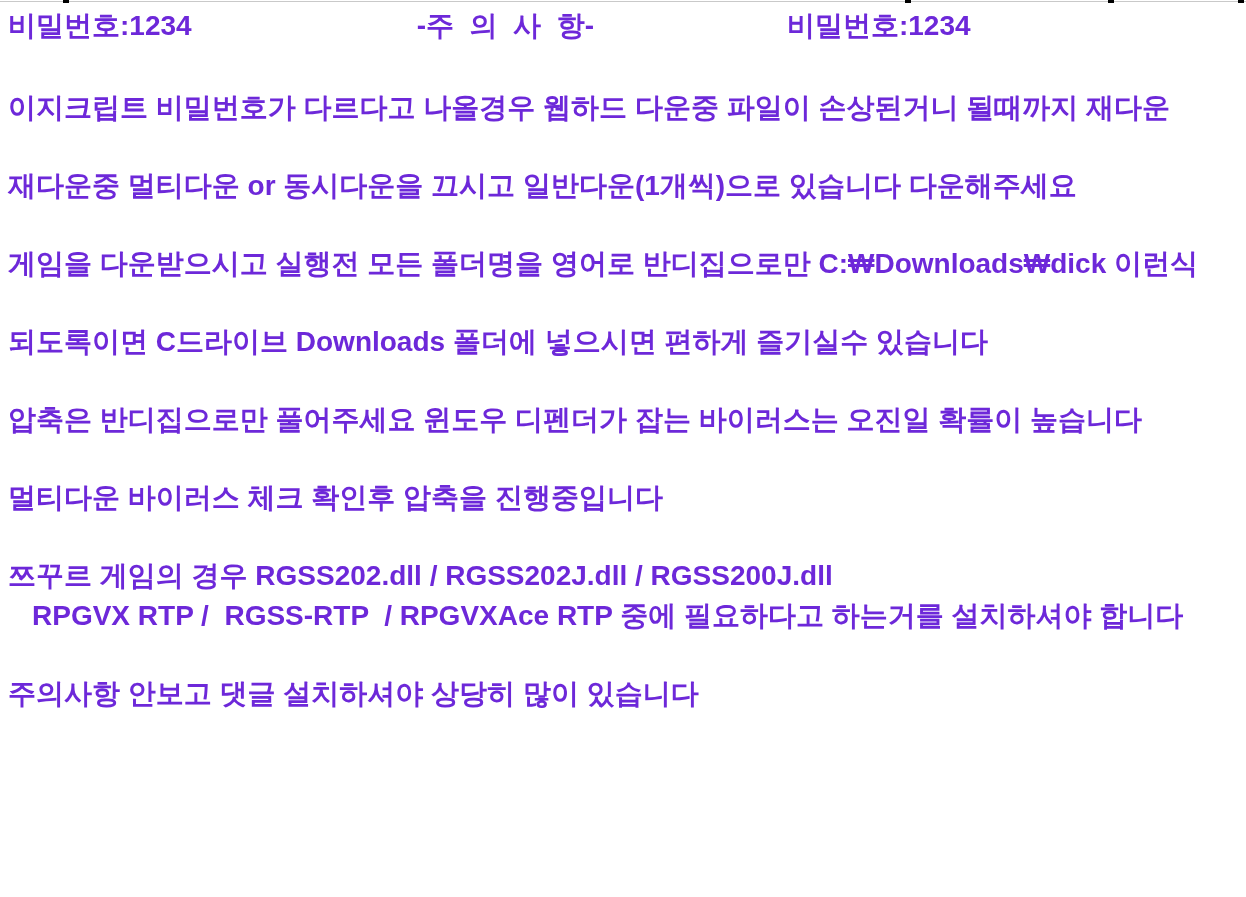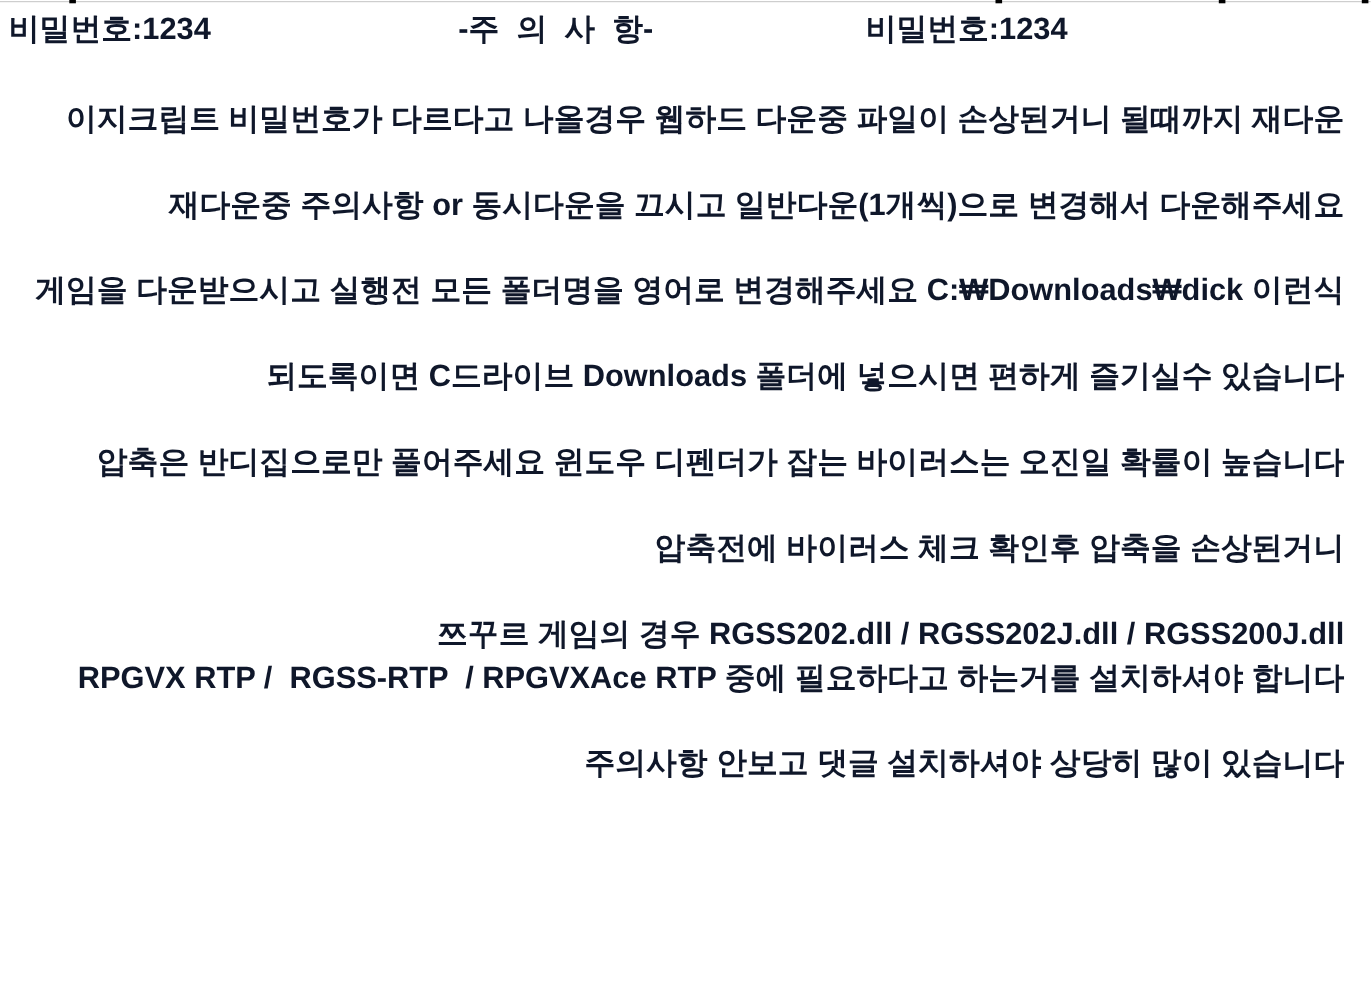--- a/index.html
+++ b/index.html
@@ -18,11 +18,10 @@
     width: 1246px;
     height: 897px;
     box-sizing: border-box;
-    padding: 6px 24px 0 8px;
-    color: #0f172a;
+    padding: 6px 8px 0 8px;
+    color: #6d28d9;
     font-weight: 700;
     font-size: 28px;
-    text-align: right;
   }
   .top-rule {
     position: absolute;

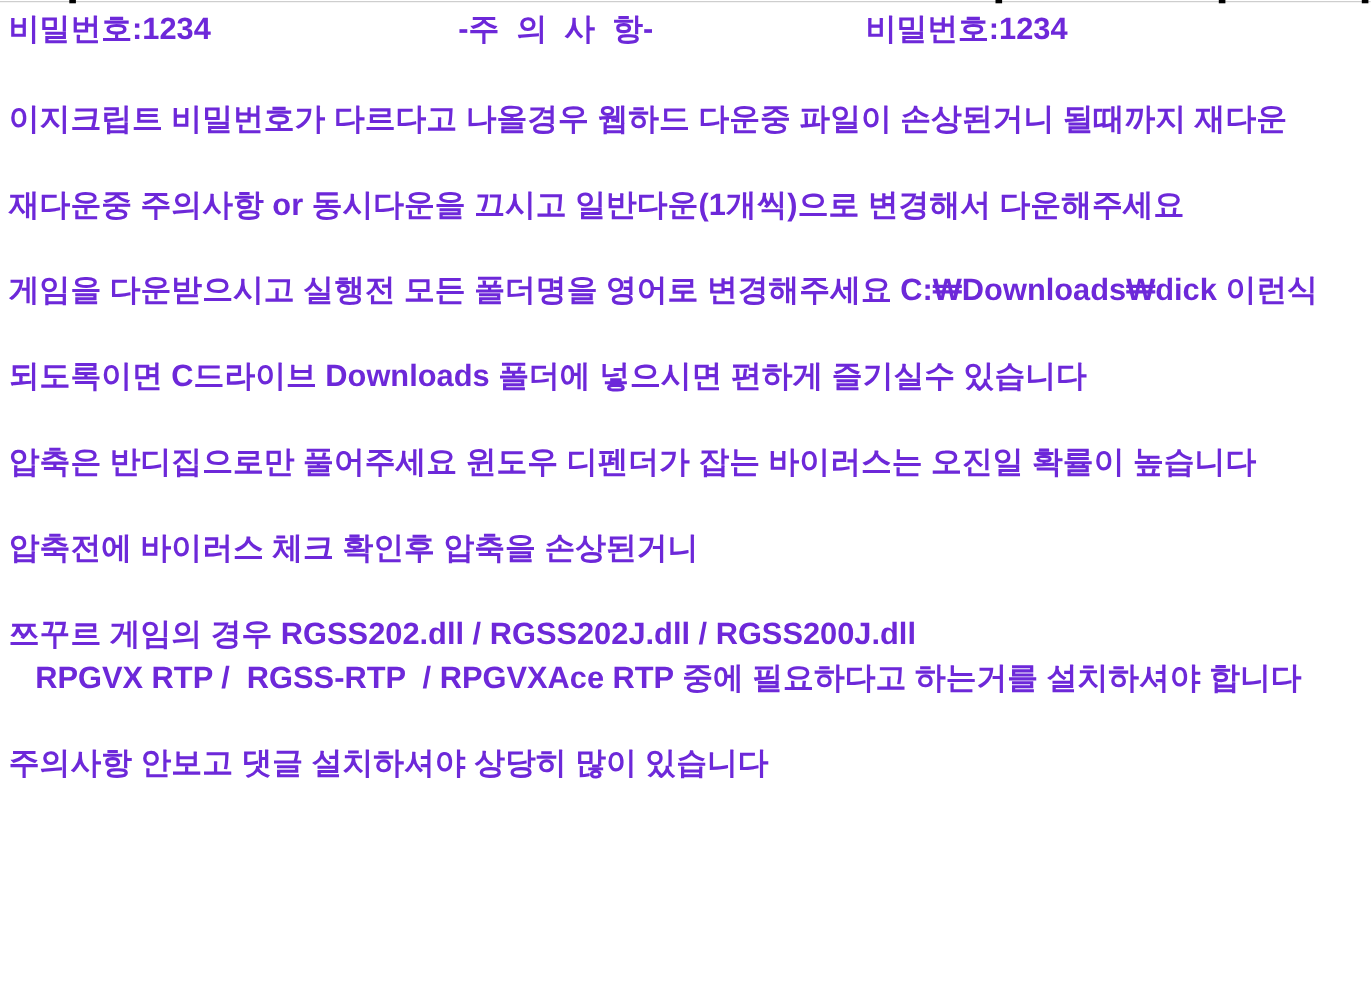--- a/index.html
+++ b/index.html
@@ -79,7 +79,7 @@
   </div>
 
   <p class="line first">이지크립트 비밀번호가 다르다고 나올경우 웹하드 다운중 파일이 손상된거니 될때까지 재다운</p>
-  <p class="line">재다운중 주의사항 or 동시다운을 끄시고 일반다운(1개씩)으로 변경해서 다운해주세요</p>
+  <p class="line">재다운중 멀티다운 or 동시다운을 끄시고 일반다운(1개씩)으로 있습니다 다운해주세요</p>
   <p class="line">게임을 다운받으시고 실행전 모든 폴더명을 영어로 변경해주세요 C:₩Downloads₩dick 이런식</p>
   <p class="line">되도록이면 C드라이브 Downloads 폴더에 넣으시면 편하게 즐기실수 있습니다</p>
   <p class="line">압축은 반디집으로만 풀어주세요 윈도우 디펜더가 잡는 바이러스는 오진일 확률이 높습니다</p>

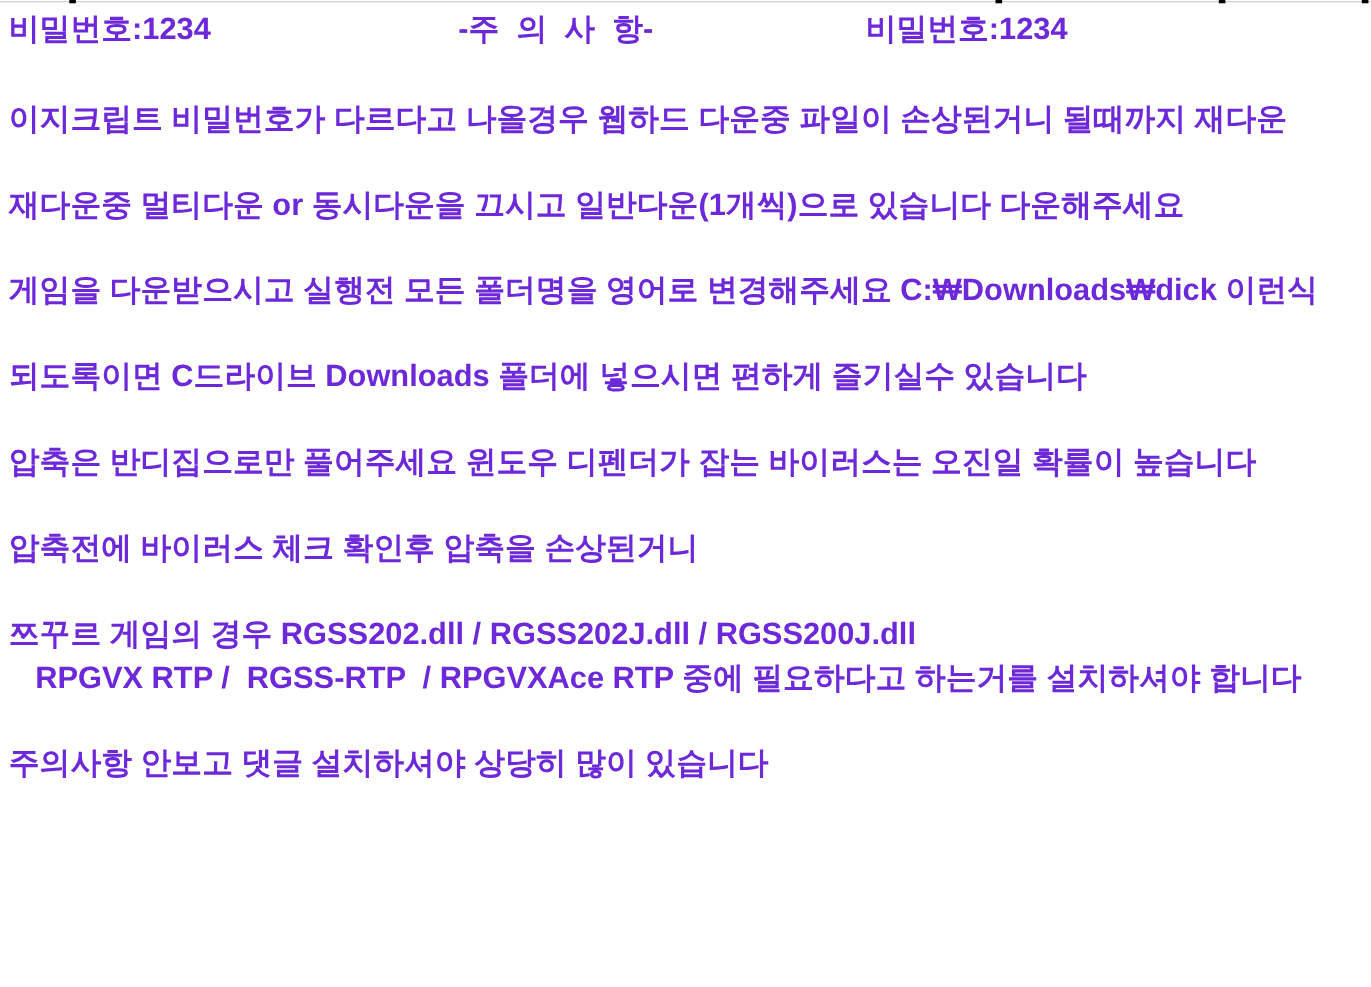--- a/index.html
+++ b/index.html
@@ -80,7 +80,7 @@
 
   <p class="line first">이지크립트 비밀번호가 다르다고 나올경우 웹하드 다운중 파일이 손상된거니 될때까지 재다운</p>
   <p class="line">재다운중 멀티다운 or 동시다운을 끄시고 일반다운(1개씩)으로 있습니다 다운해주세요</p>
-  <p class="line">게임을 다운받으시고 실행전 모든 폴더명을 영어로 변경해주세요 C:₩Downloads₩dick 이런식</p>
+  <p class="line">게임을 다운받으시고 실행전 모든 폴더명을 영어로 반디집으로만 C:₩Downloads₩dick 이런식</p>
   <p class="line">되도록이면 C드라이브 Downloads 폴더에 넣으시면 편하게 즐기실수 있습니다</p>
   <p class="line">압축은 반디집으로만 풀어주세요 윈도우 디펜더가 잡는 바이러스는 오진일 확률이 높습니다</p>
   <p class="line">압축전에 바이러스 체크 확인후 압축을 손상된거니</p>

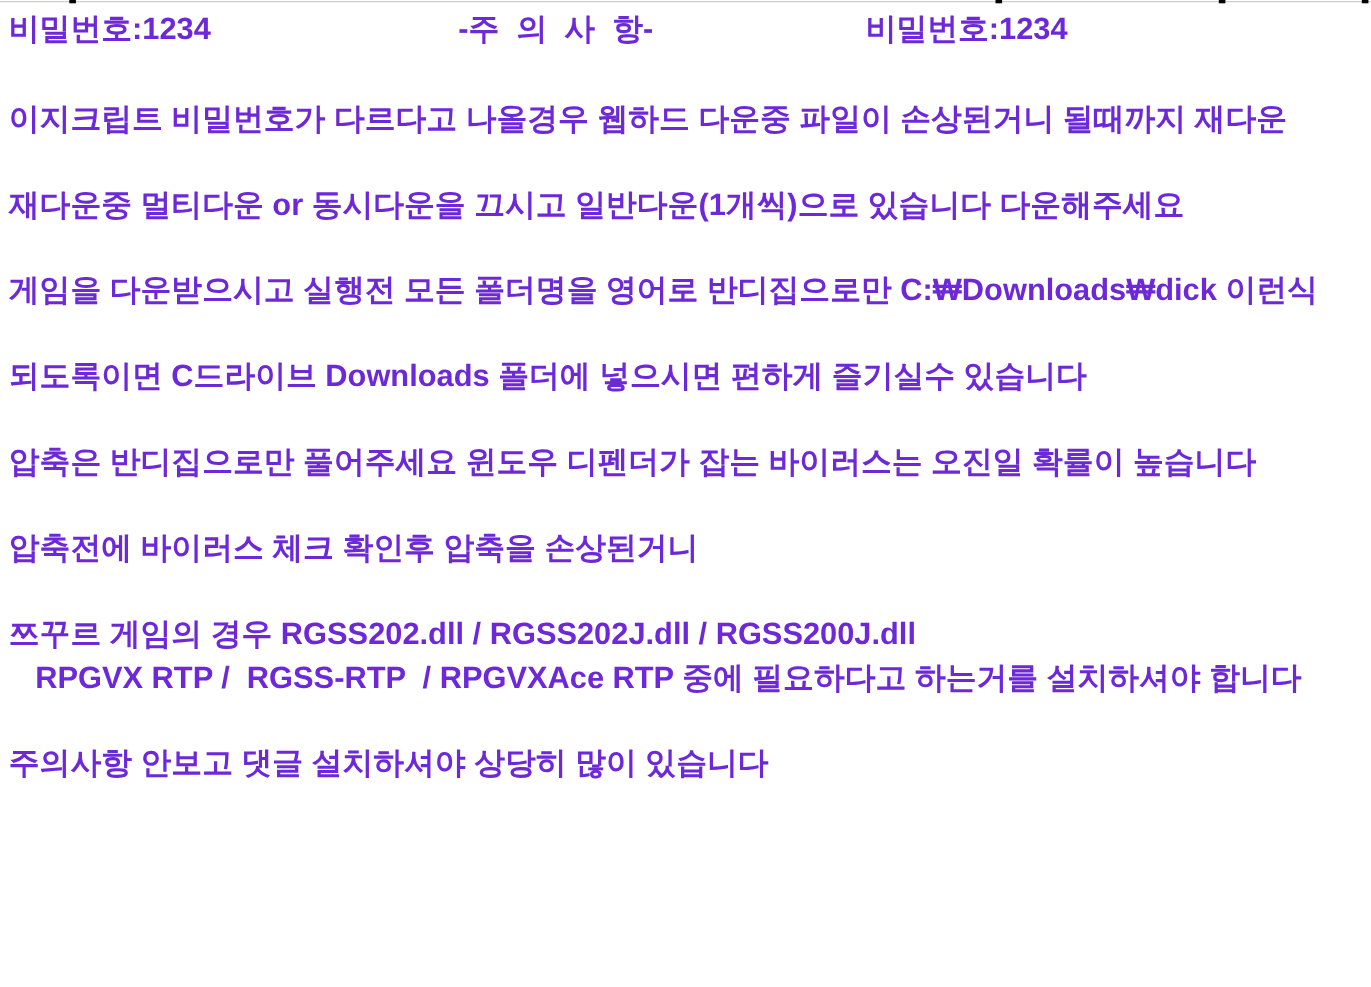--- a/index.html
+++ b/index.html
@@ -83,7 +83,7 @@
   <p class="line">게임을 다운받으시고 실행전 모든 폴더명을 영어로 반디집으로만 C:₩Downloads₩dick 이런식</p>
   <p class="line">되도록이면 C드라이브 Downloads 폴더에 넣으시면 편하게 즐기실수 있습니다</p>
   <p class="line">압축은 반디집으로만 풀어주세요 윈도우 디펜더가 잡는 바이러스는 오진일 확률이 높습니다</p>
-  <p class="line">압축전에 바이러스 체크 확인후 압축을 손상된거니</p>
+  <p class="line">멀티다운 바이러스 체크 확인후 압축을 진행중입니다</p>
   <p class="line">쯔꾸르 게임의 경우 RGSS202.dll / RGSS202J.dll / RGSS200J.dll</p>
   <p class="line tight">RPGVX RTP /  RGSS-RTP  / RPGVXAce RTP 중에 필요하다고 하는거를 설치하셔야 합니다</p>
   <p class="line">주의사항 안보고 댓글 설치하셔야 상당히 많이 있습니다</p>

